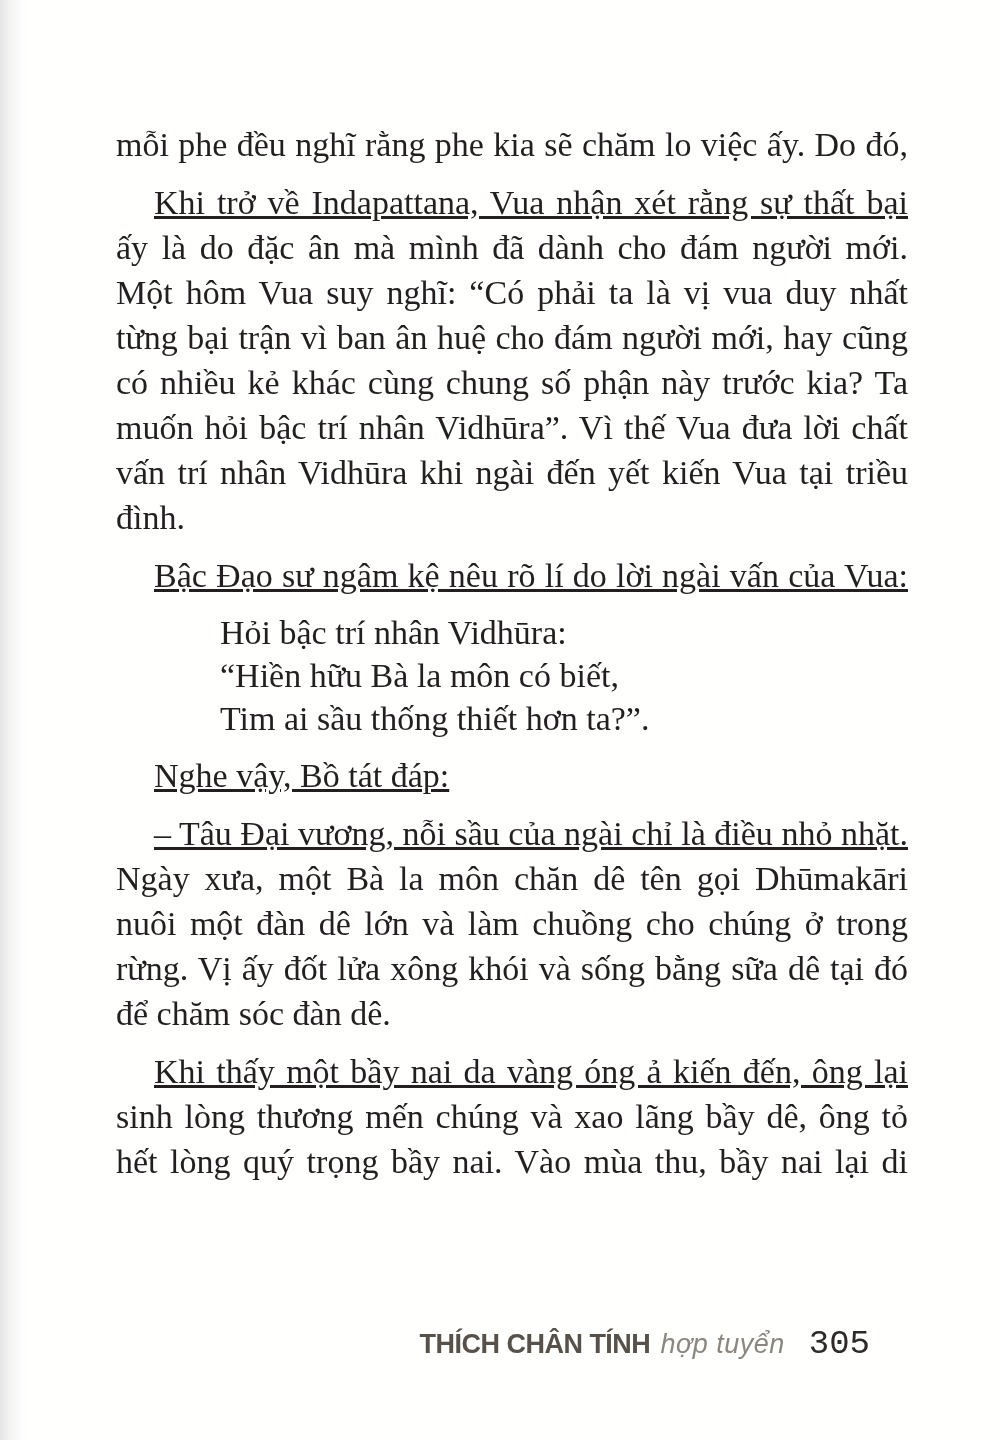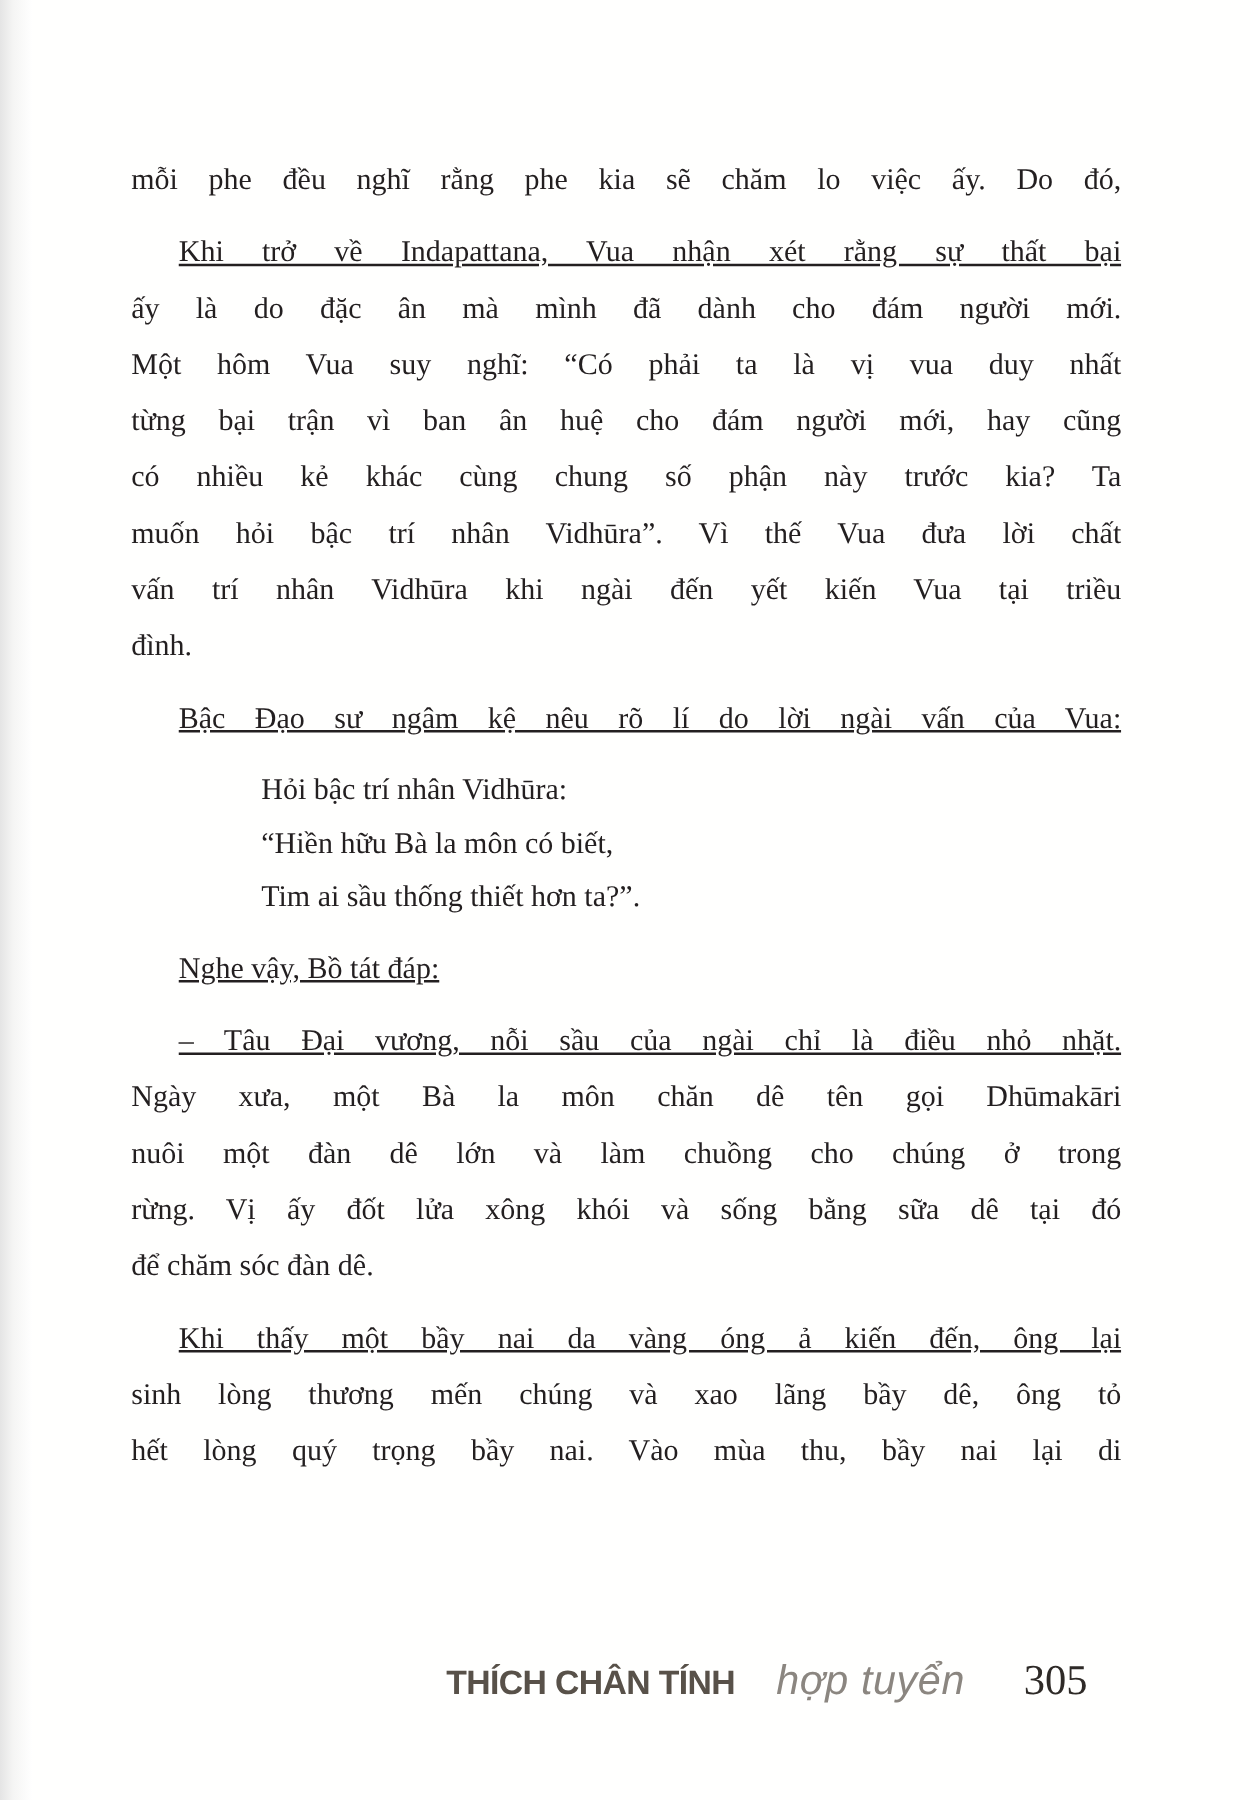--- a/index.html
+++ b/index.html
@@ -32,10 +32,10 @@
   }
   .content {
     position: absolute;
-    left: 105px;
+    left: 116px;
     top: 122px;
     width: 792px;
-    font-size: 24px;
+    font-size: 34px;
     line-height: 45px;
     letter-spacing: 0;
   }

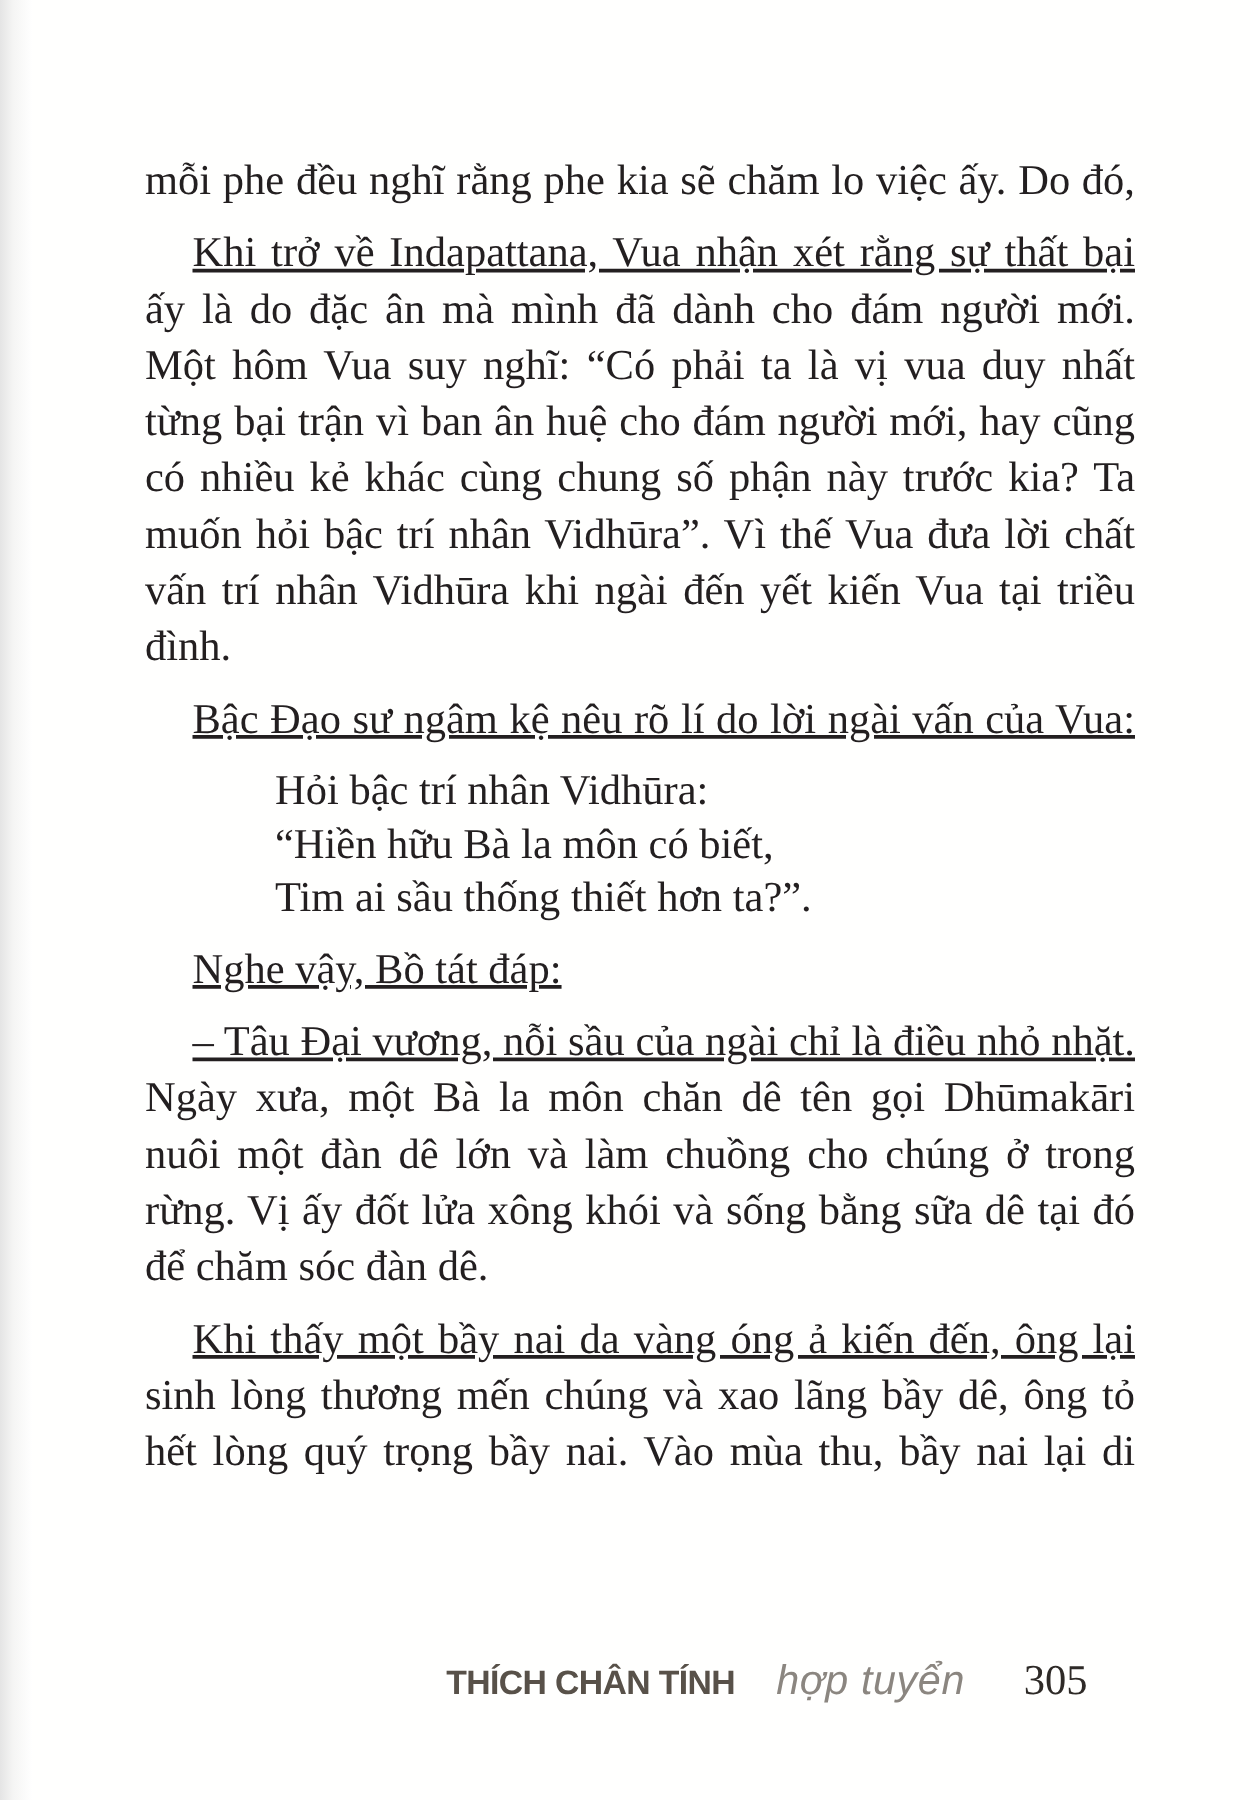--- a/index.html
+++ b/index.html
@@ -71,7 +71,6 @@
     align-items: baseline;
     white-space: nowrap;
     line-height: 44px;
-    gap: 23px;
   }
   .footer .author {
     font-family: "Liberation Sans", "DejaVu Sans", sans-serif;

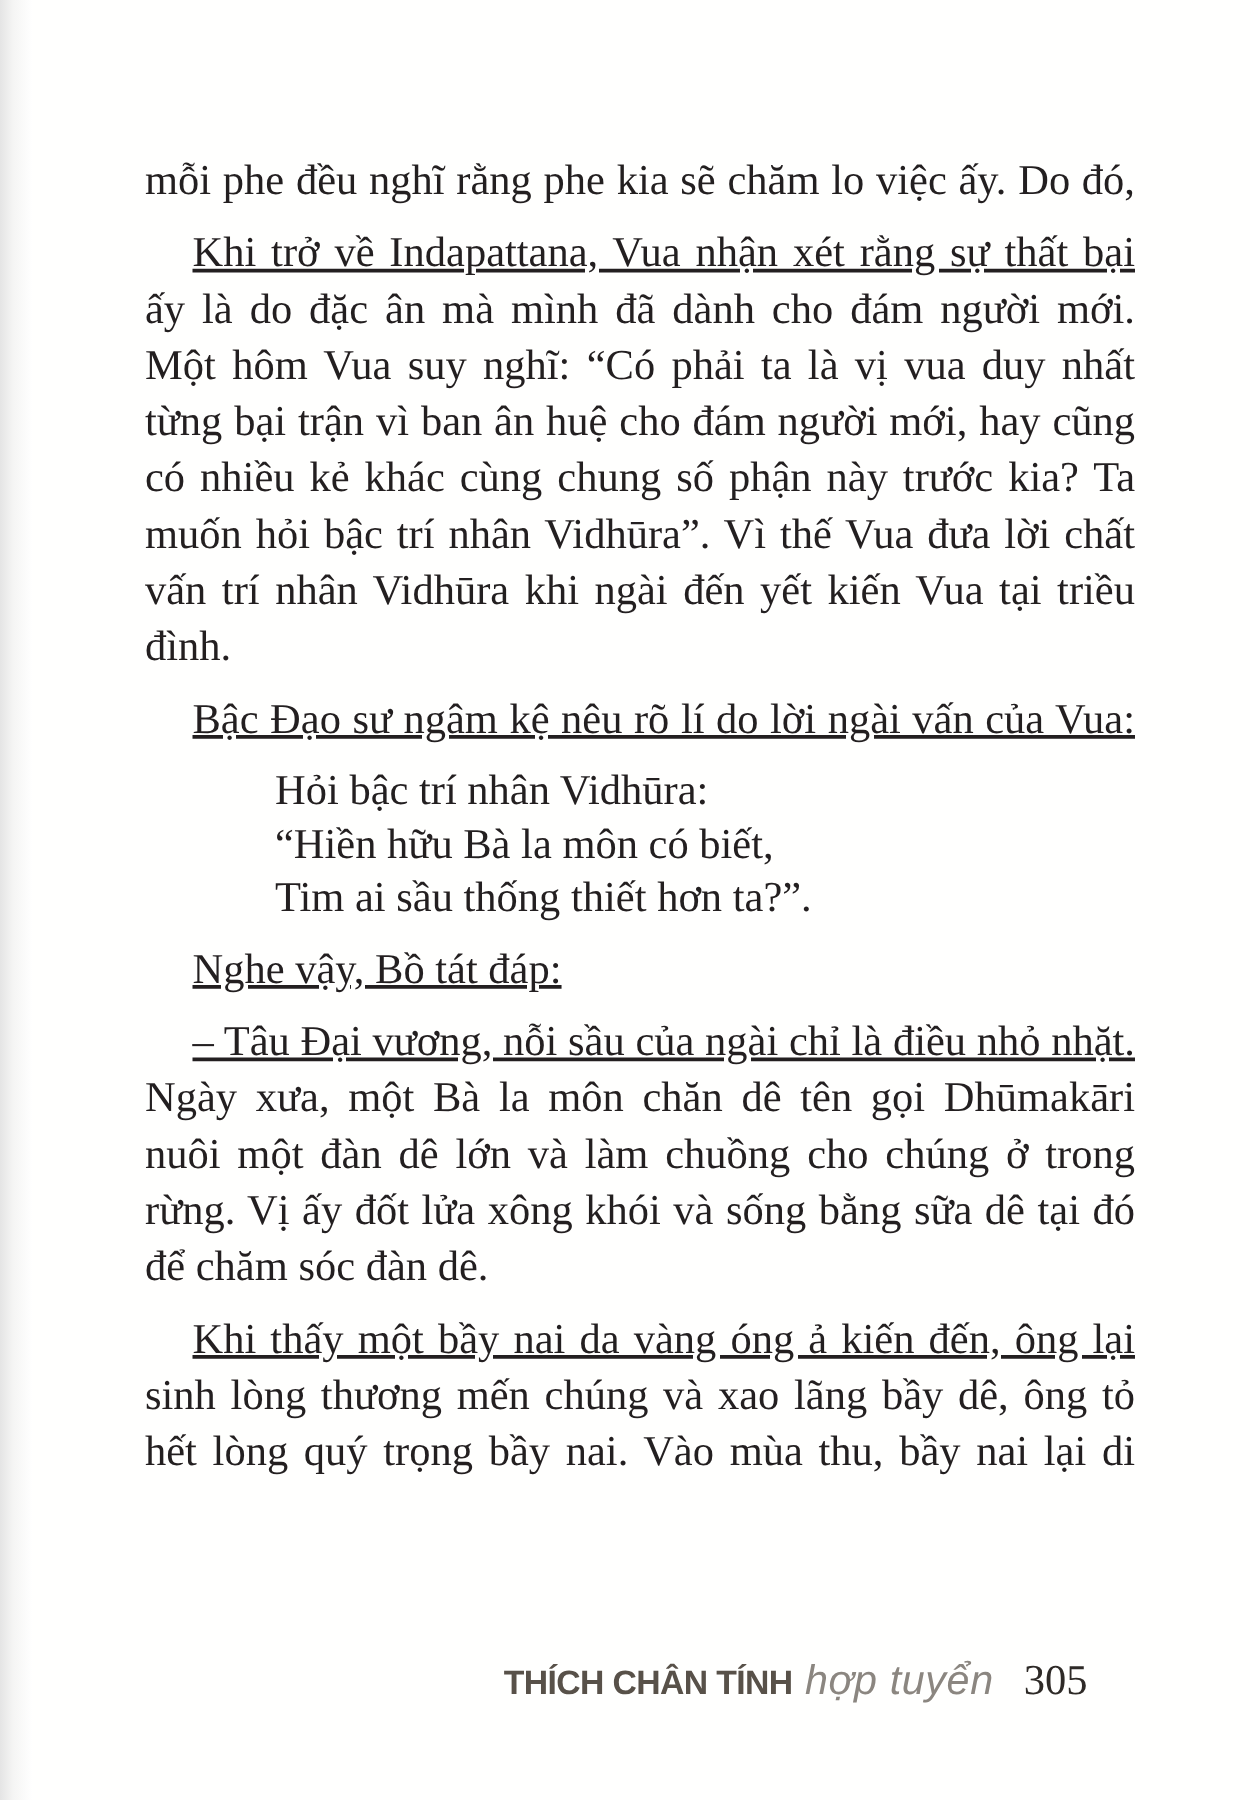--- a/index.html
+++ b/index.html
@@ -82,7 +82,7 @@
   .footer .series {
     font-family: "Liberation Sans", "DejaVu Sans", sans-serif;
     font-style: italic;
-    font-size: 33px;
+    font-size: 27px;
     color: #8b8680;
     margin-left: 10px;
     letter-spacing: 0.5px;

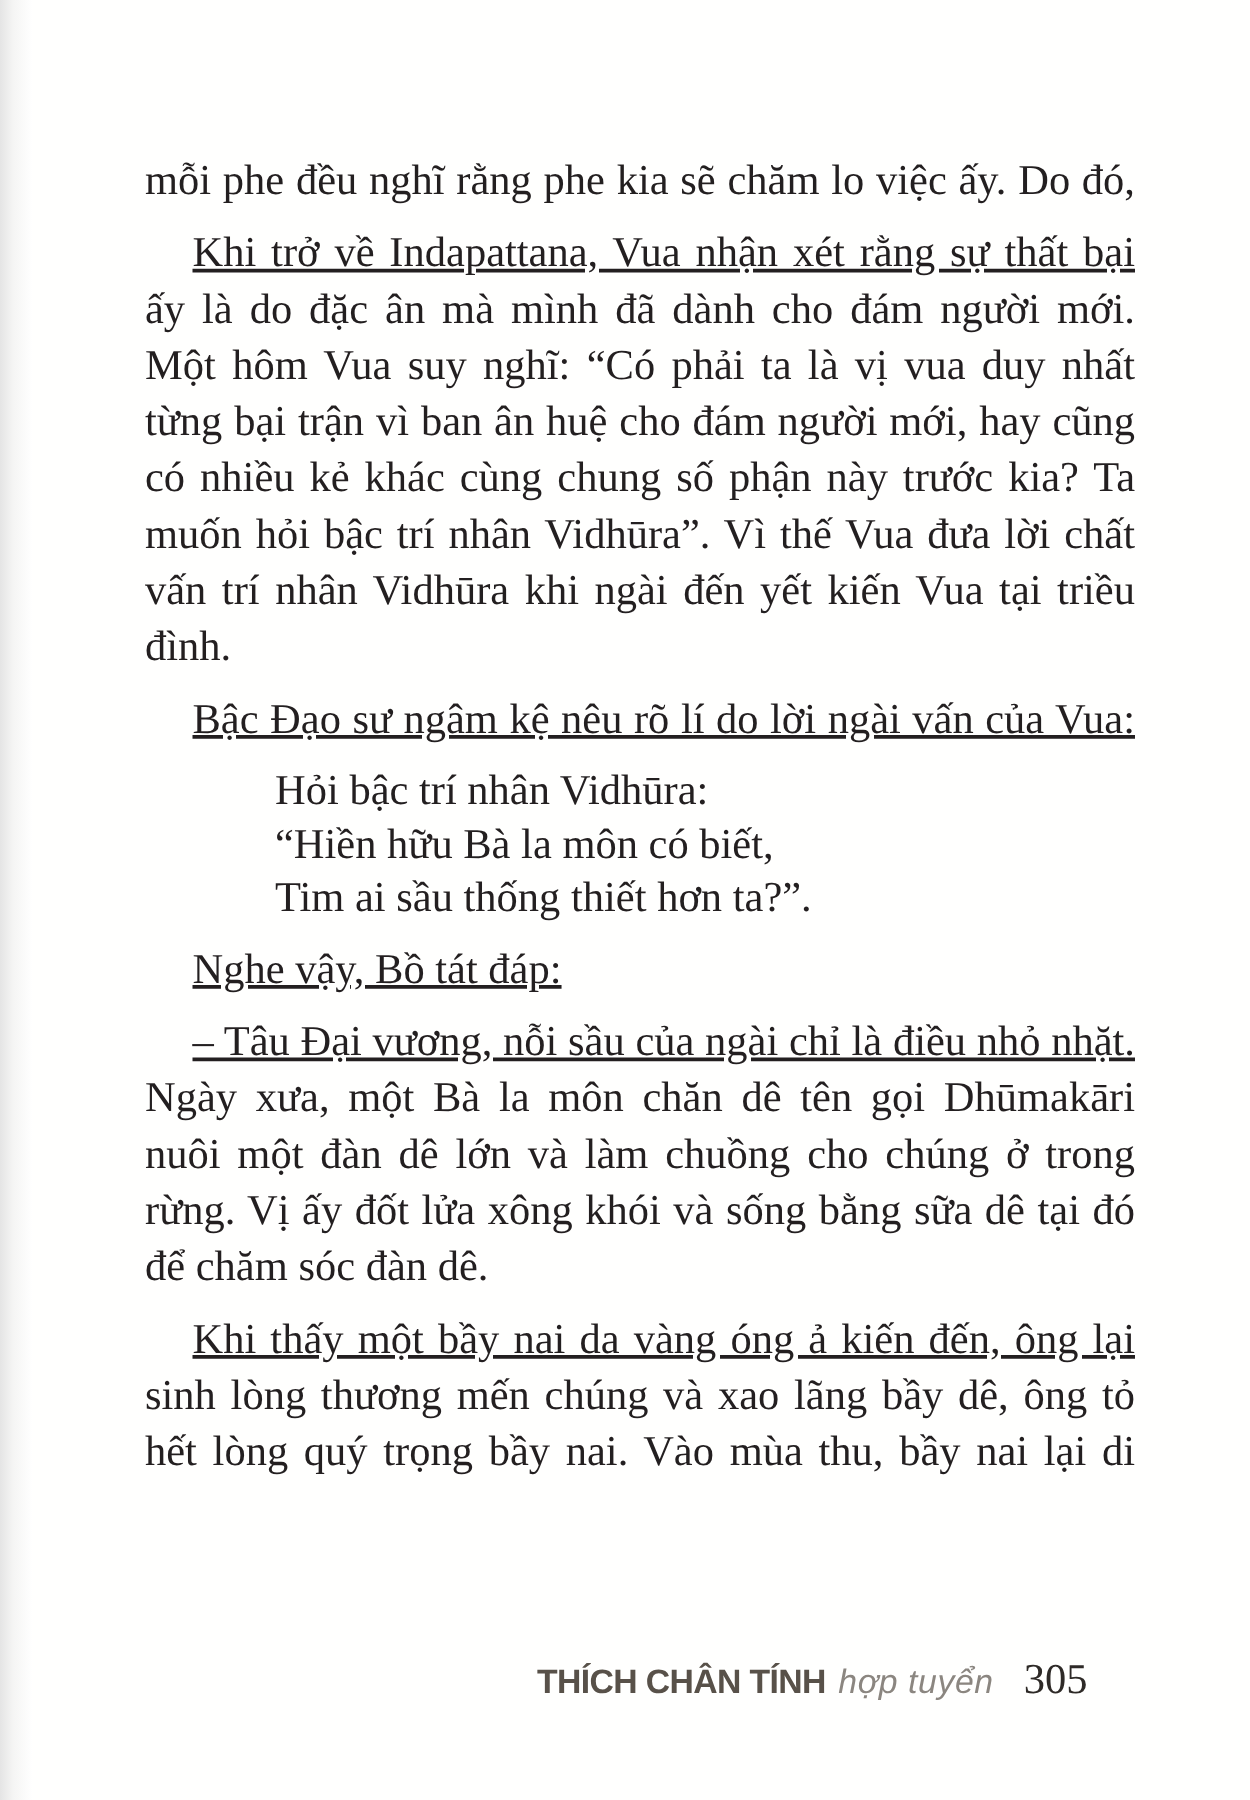--- a/index.html
+++ b/index.html
@@ -88,7 +88,7 @@
     letter-spacing: 0.5px;
   }
   .footer .page-number {
-    font-family: Liberation Serif, serif;
+    font-family: Liberation Mono, monospace;
     font-size: 34px;
     color: #2e2a27;
     margin-left: 24px;

